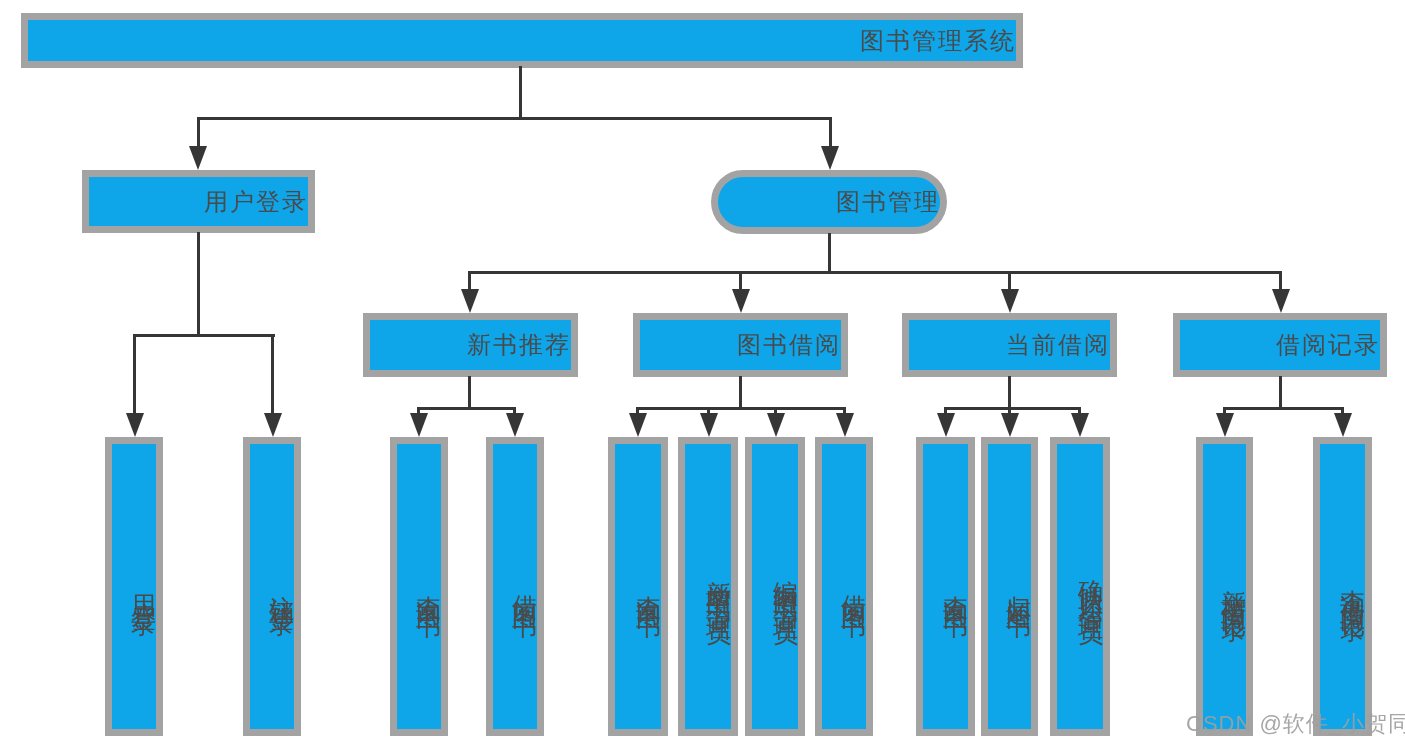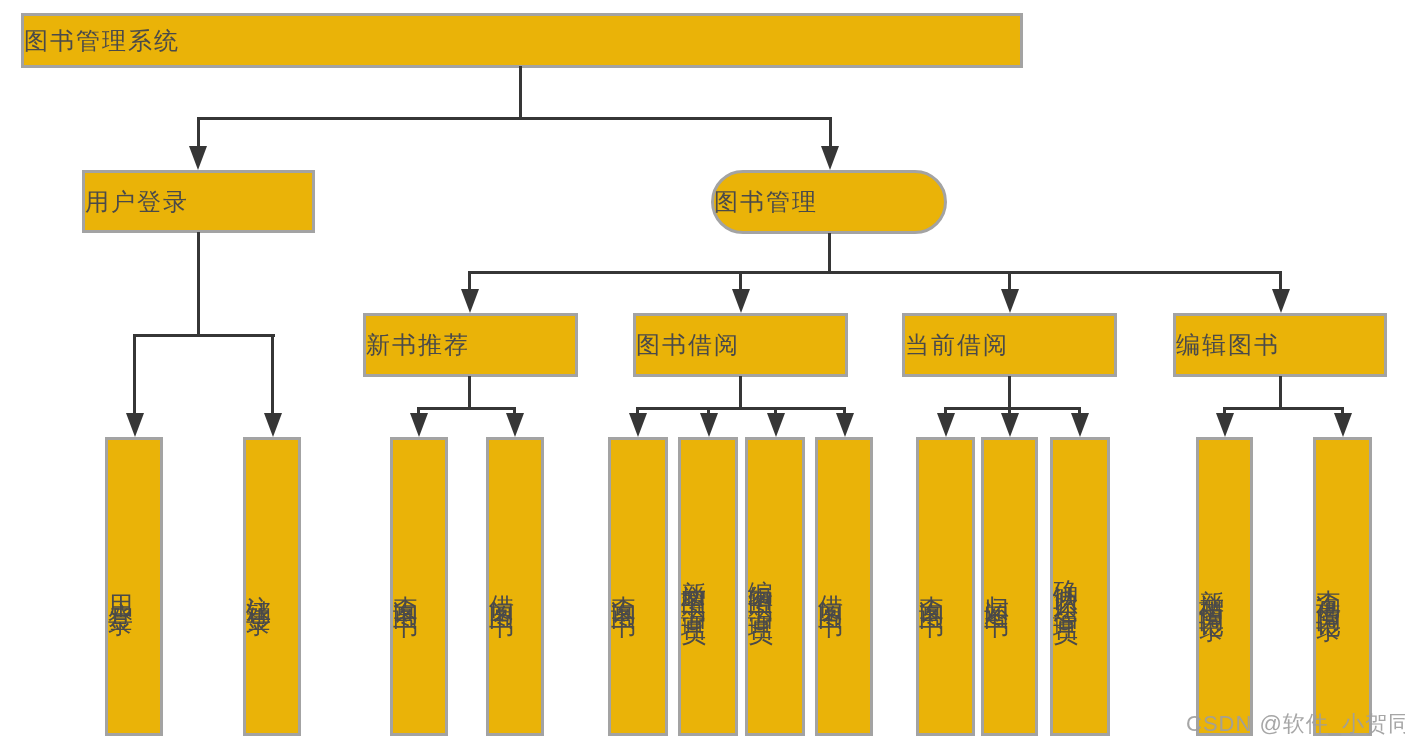--- a/index.html
+++ b/index.html
@@ -14,11 +14,11 @@
   .node {
     position: absolute;
     box-sizing: border-box;
-    border: 3px solid #a3a3a3;
-    background: #eab308;
+    border: 7px solid #a3a3a3;
+    background: #0ea5e9;
     display: flex;
     align-items: center;
-    justify-content: flex-start;
+    justify-content: flex-end;
     color: #4a4a4a;
   }
   .h-label {

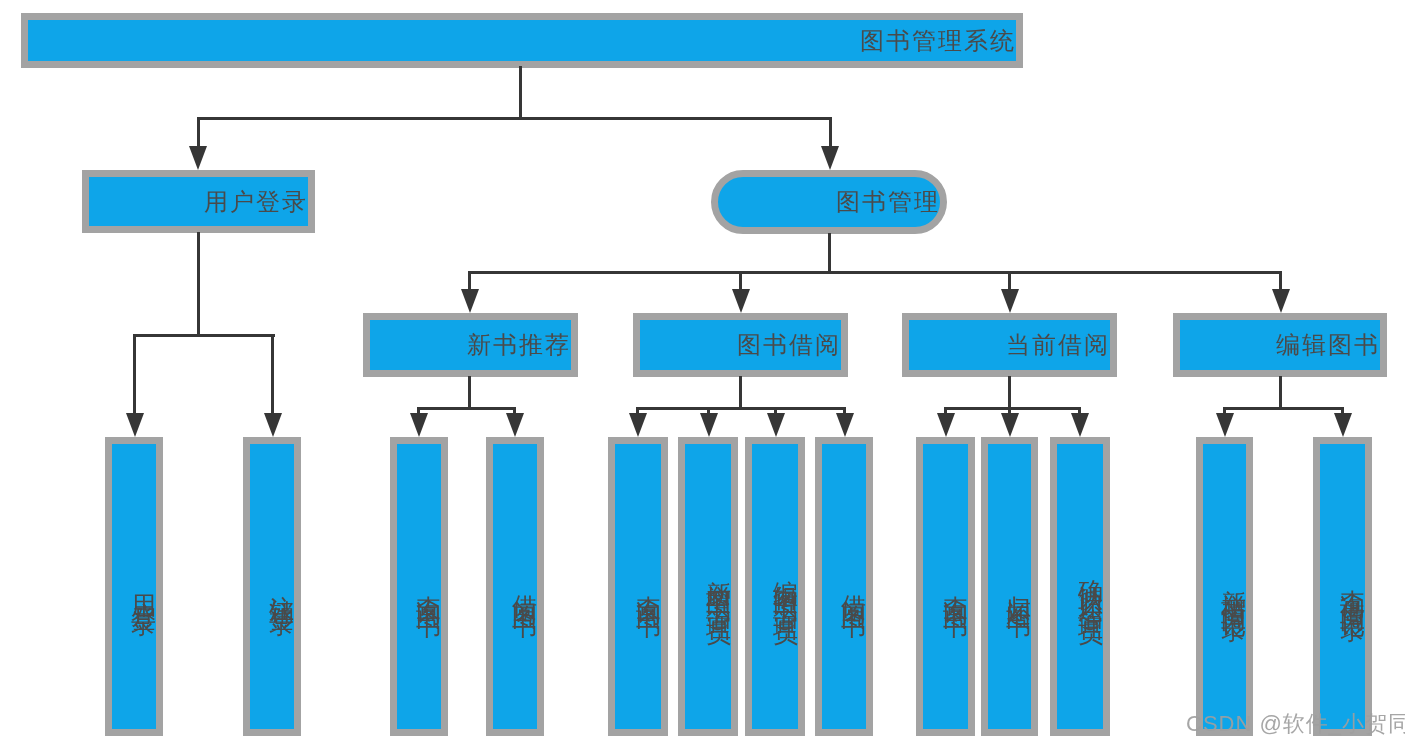--- a/index.html
+++ b/index.html
@@ -105,7 +105,7 @@
     <span class="h-label">当前借阅</span>
   </div>
   <div class="node" style="left:1173px; top:313px; width:214px; height:64px;">
-    <span class="h-label">编辑图书</span>
+    <span class="h-label">借阅记录</span>
   </div>
 
   <div class="vl" style="left:468px; top:376px; height:33px;"></div>

